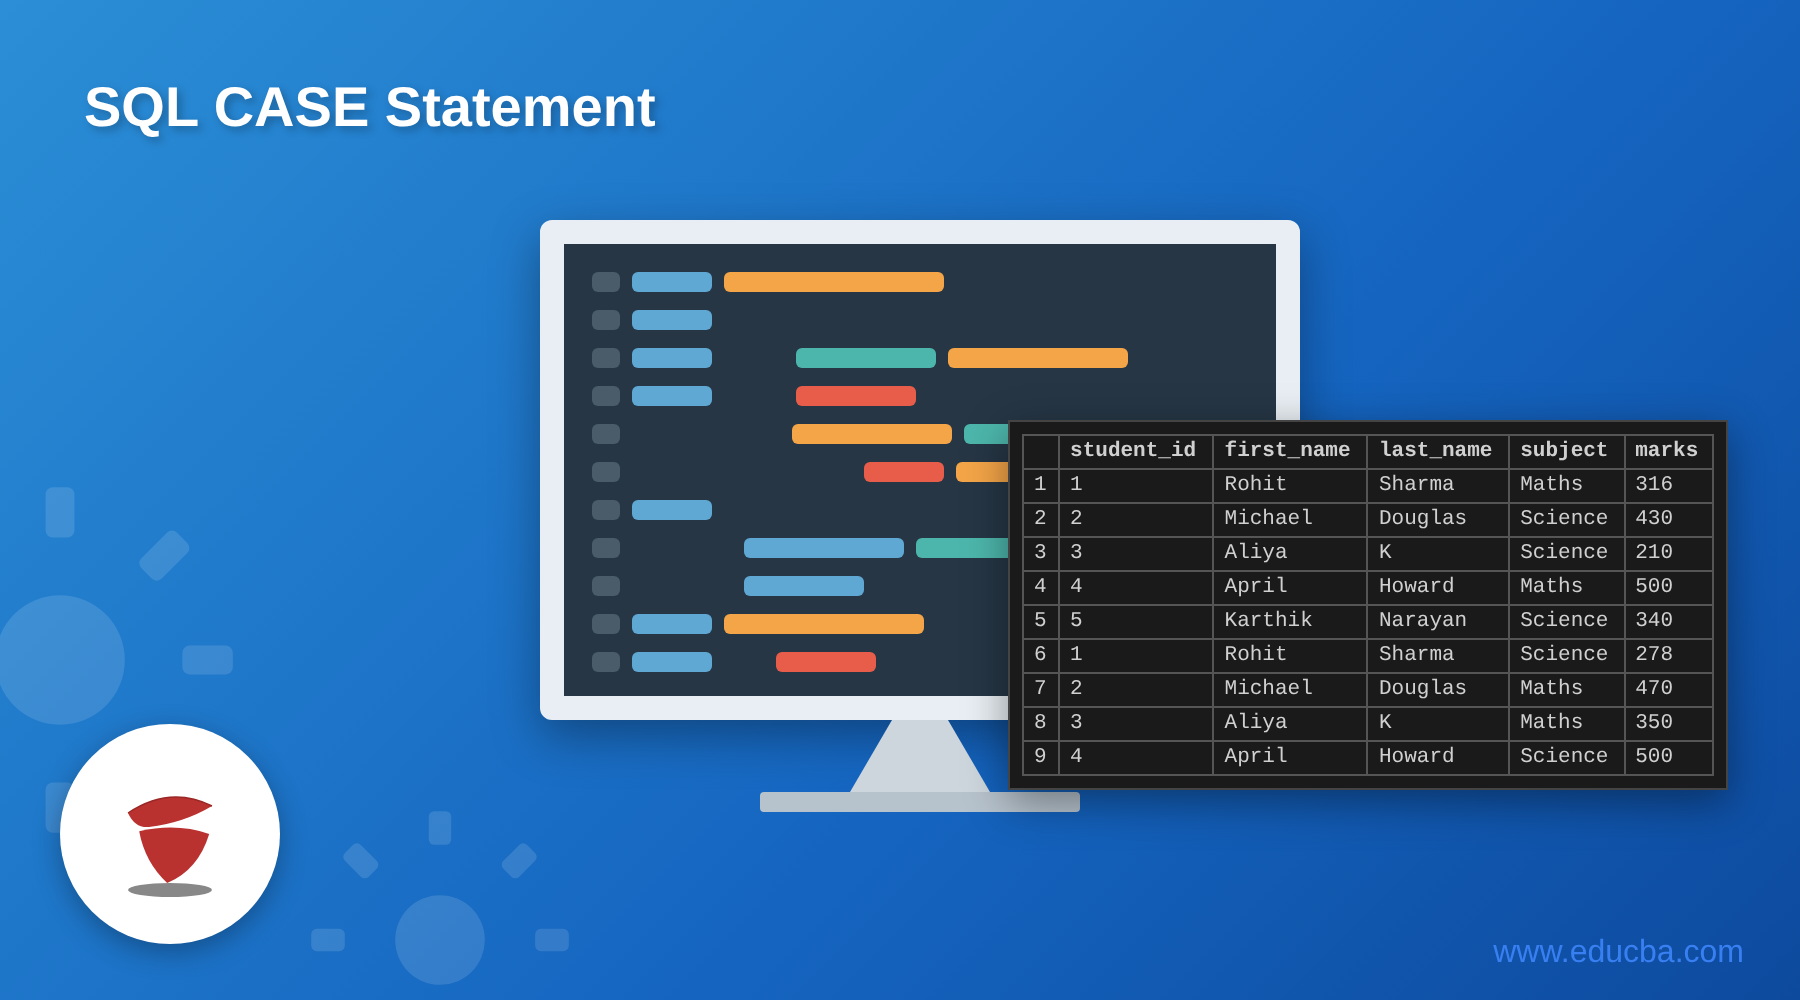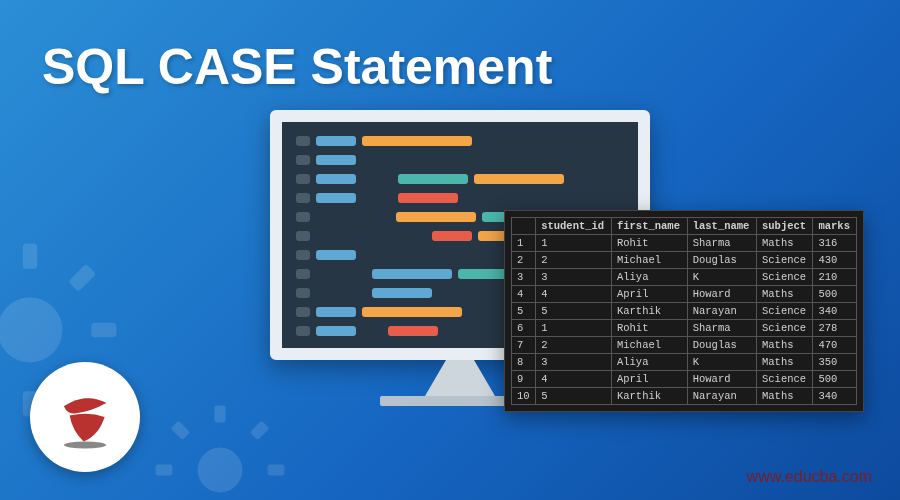--- a/index.html
+++ b/index.html
@@ -8,7 +8,7 @@
 .gear svg{width:100%;height:100%}
 .g1{width:180px;height:180px;left:-60px;top:240px}
 .g2{width:140px;height:140px;left:150px;bottom:-40px}
-.title{position:absolute;top:38px;left:42px;color:#fff;font-size:50px;font-weight:700;text-shadow:2px 2px 4px rgba(0,0,0,.25)}
+.title{position:absolute;top:38px;left:42px;color:#fff;font-size:28px;font-weight:700;text-shadow:2px 2px 4px rgba(0,0,0,.25)}
 .monitor{position:absolute;left:270px;top:110px;width:380px;height:300px}
 .screen{width:380px;height:250px;background:#263645;border:12px solid #e8eef3;border-radius:6px;box-shadow:0 8px 24px rgba(0,0,0,.35);position:relative;overflow:hidden;padding:14px}
 .stand{width:70px;height:36px;background:#cdd6dd;margin:0 auto;clip-path:polygon(30% 0,70% 0,100% 100%,0 100%)}

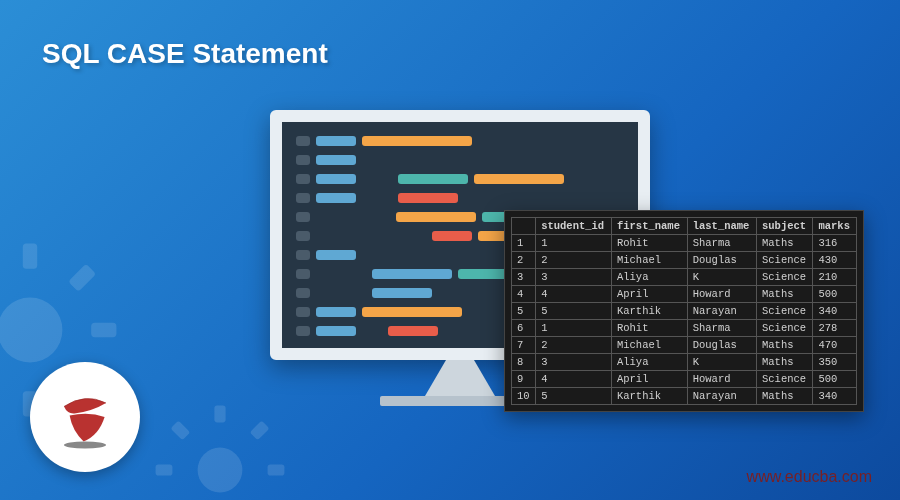--- a/index.html
+++ b/index.html
@@ -217,14 +217,6 @@
           <td>Science</td>
           <td>500</td>
         </tr>
-        <tr>
-          <td>10</td>
-          <td>5</td>
-          <td>Karthik</td>
-          <td>Narayan</td>
-          <td>Maths</td>
-          <td>340</td>
-        </tr>
       </tbody>
   </table>
 </div>

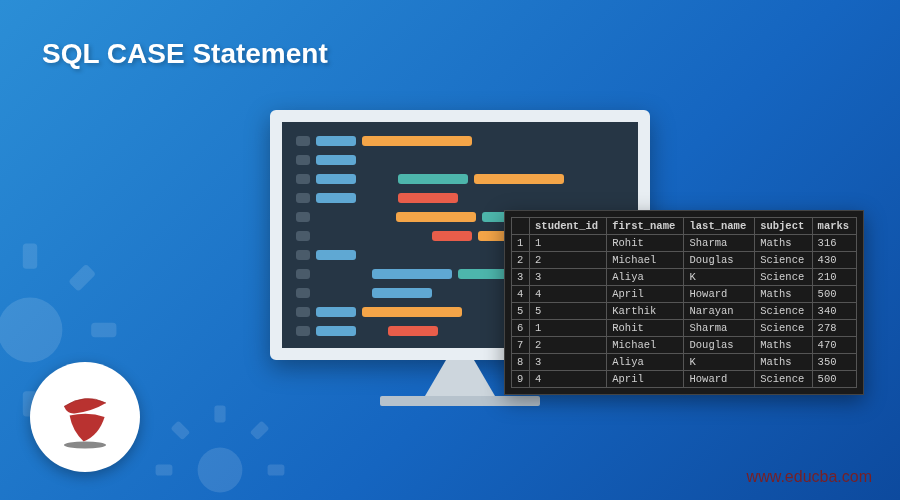--- a/index.html
+++ b/index.html
@@ -25,7 +25,7 @@
 .terminal th,.terminal td{border:1px solid #555;padding:2px 5px;text-align:left;white-space:nowrap}
 .logo-circle{position:absolute;left:30px;bottom:28px;width:110px;height:110px;background:#fff;border-radius:50%;display:flex;align-items:center;justify-content:center;box-shadow:0 4px 14px rgba(0,0,0,.3)}
 .logo-circle svg{width:70px;height:70px}
-.site{position:absolute;right:28px;bottom:14px;color:#7f1d1d;font-size:16px;opacity:.95}
+.site{position:absolute;right:28px;bottom:14px;color:#3b82f6;font-size:16px;opacity:.95}
 </style>
 </head>
 <body>

